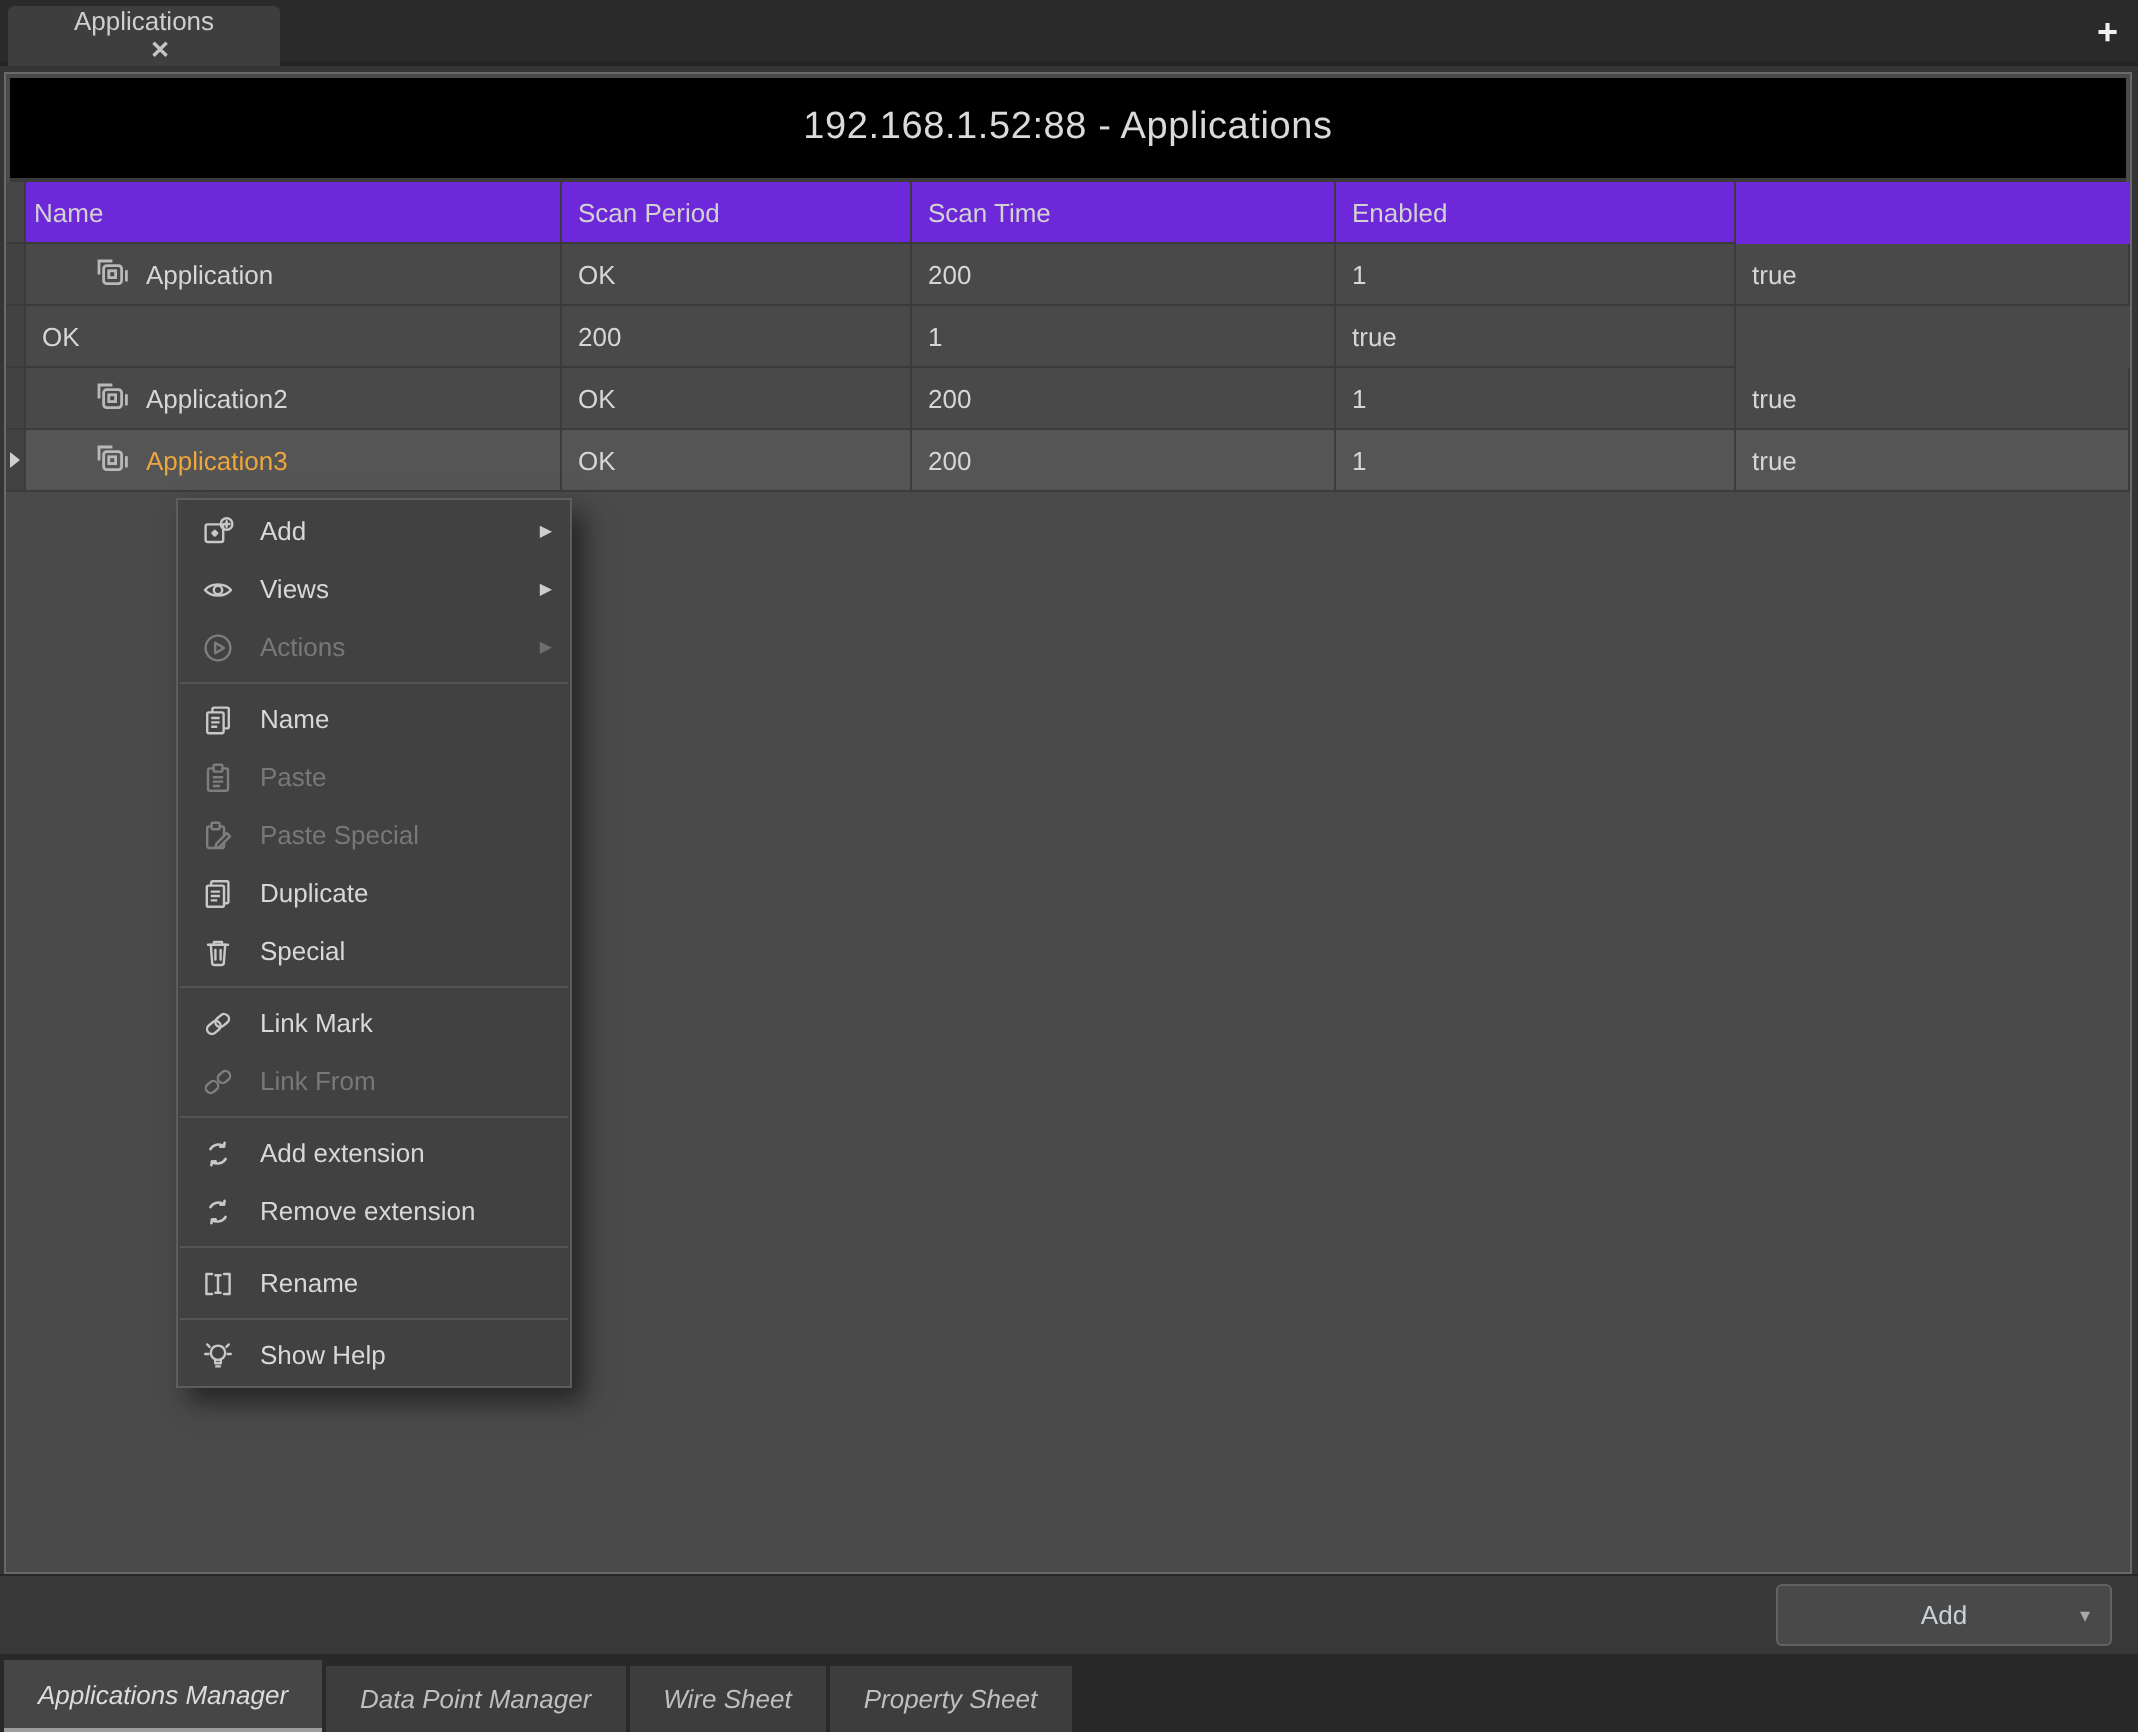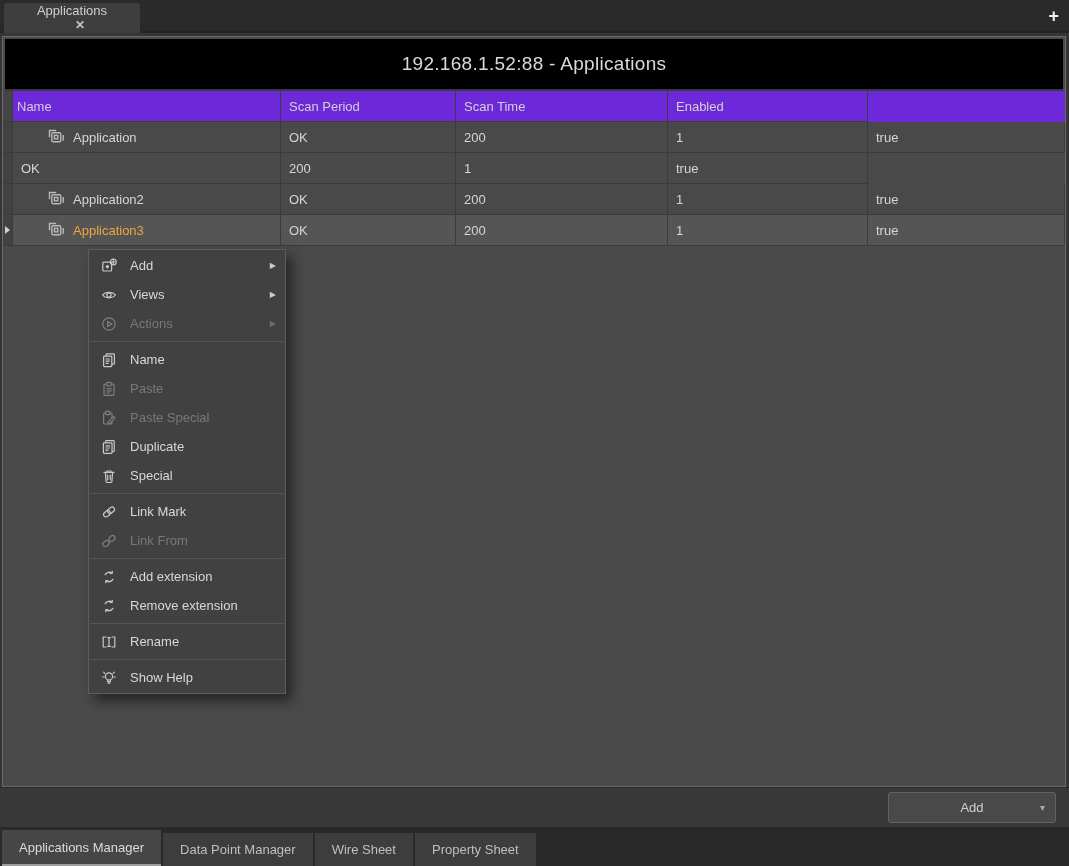--- a/index.html
+++ b/index.html
@@ -66,7 +66,7 @@
   .bot-tabbar { position:absolute; left:0; top:827px; width:1069px; height:39px;
     background:#292929; display:flex; align-items:flex-end; }
   .btab { height:33px; margin-right:2px; padding:8px 17px; display:flex; align-items:center;
-    background:#3d3d3d; font-size:13px; color:#bfbfbf; cursor:pointer; }
+    background:#3d3d3d; font-size:13px; color:#bfbfbf; cursor:pointer;font-style:italic; }
   .btab.active { height:36px; background:#464646; color:#dcdcdc;
     border-bottom:2px solid #9d9d9d; }
   .btab:first-child { margin-left:2px; }

